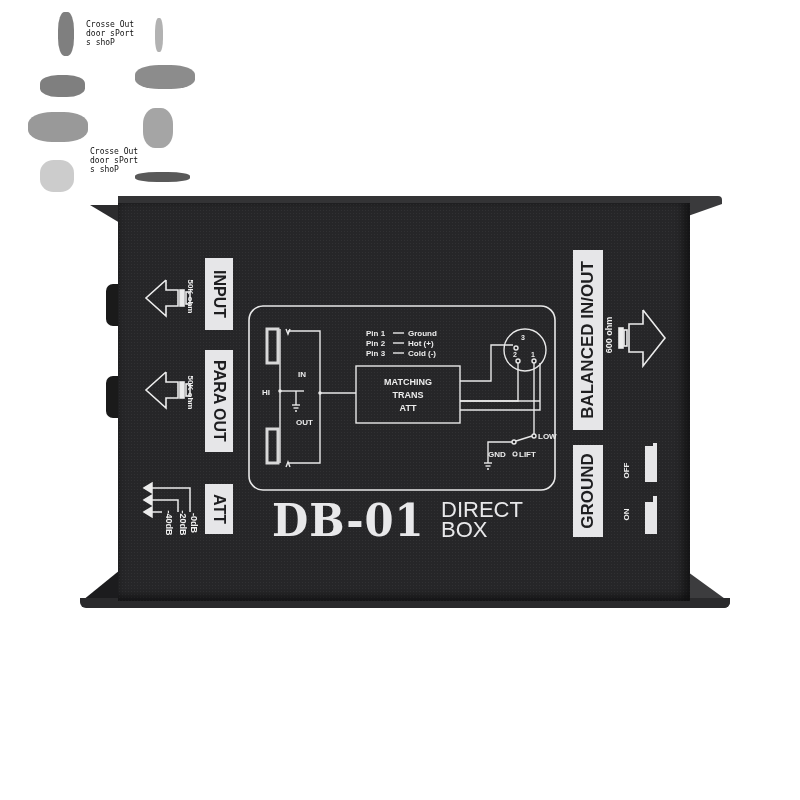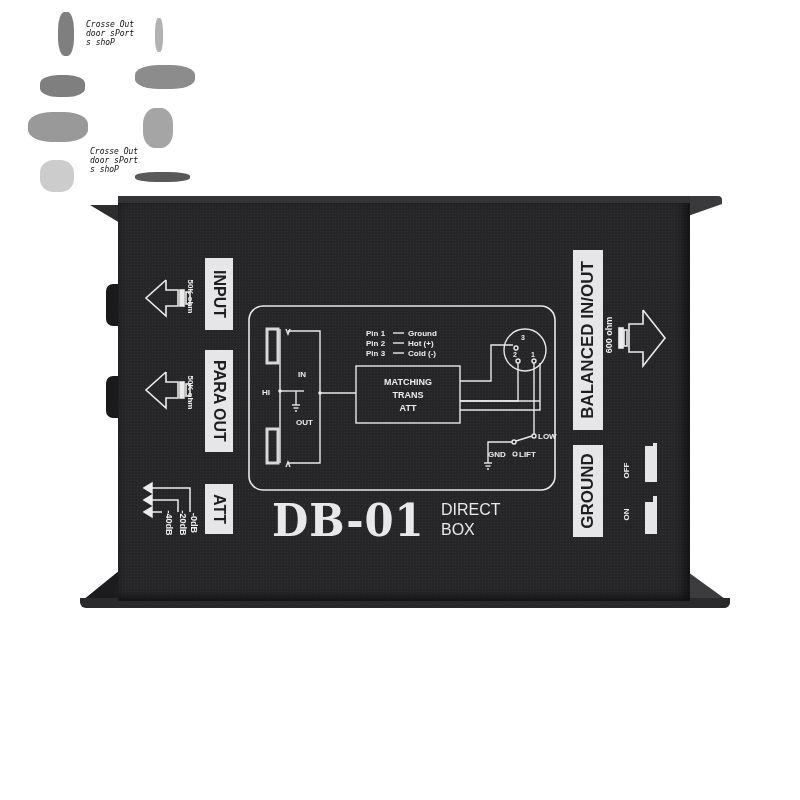--- a/index.html
+++ b/index.html
@@ -7,7 +7,7 @@
   .abs{position:absolute;}
   
   #watermark{left:0;top:0;width:210px;height:200px;background:#fff;}
-  .bubble{position:absolute;font-family:"DejaVu Sans Mono",monospace;font-size:8px;line-height:9px;color:#111;white-space:pre;font-style:italic;}
+  .bubble{position:absolute;font-family:"DejaVu Sans Mono",monospace;font-size:8px;line-height:9px;color:#111;white-space:pre;}
   .sketch{position:absolute;background:#555;border-radius:40%;opacity:.75;filter:blur(.6px);}
   
   .flange{position:absolute;background:#2c2c2e;}

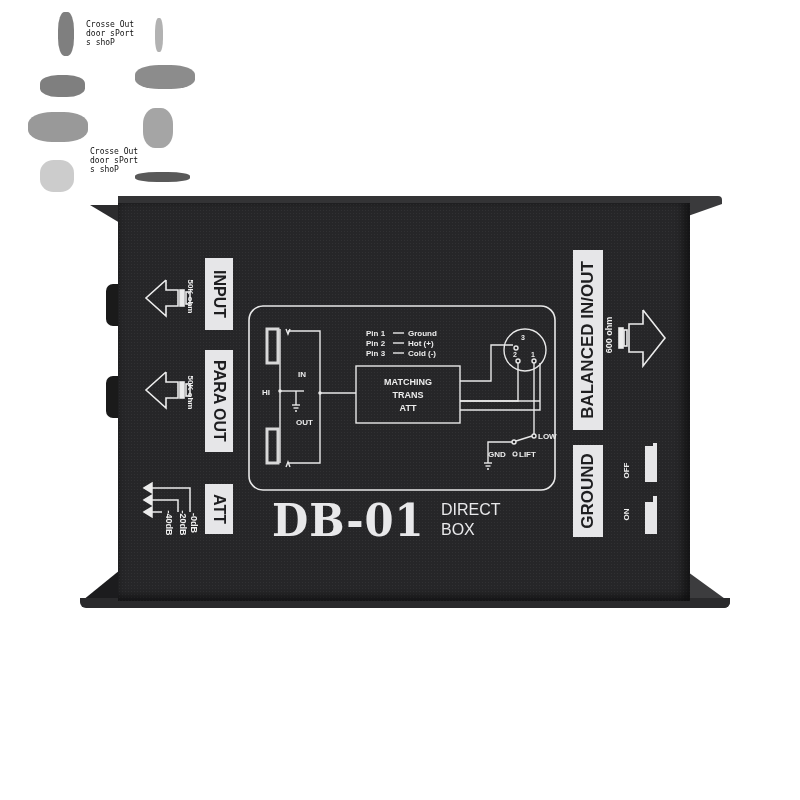--- a/index.html
+++ b/index.html
@@ -194,7 +194,7 @@
   </svg>
 
   <div class="model" style="left:272px;top:496px;font-family:'DejaVu Serif',serif;font-weight:bold;font-size:44px;line-height:50px;letter-spacing:1px;transform:scaleX(0.95);transform-origin:left;">DB-01</div>
-  <div class="model" style="left:441px;top:500px;font-size:16px;line-height:20px;font-weight:normal;">
+  <div class="model" style="left:441px;top:500px;font-size:22px;line-height:20px;font-weight:normal;">
     <div>DIRECT</div>
     <div>BOX</div>
   </div>

